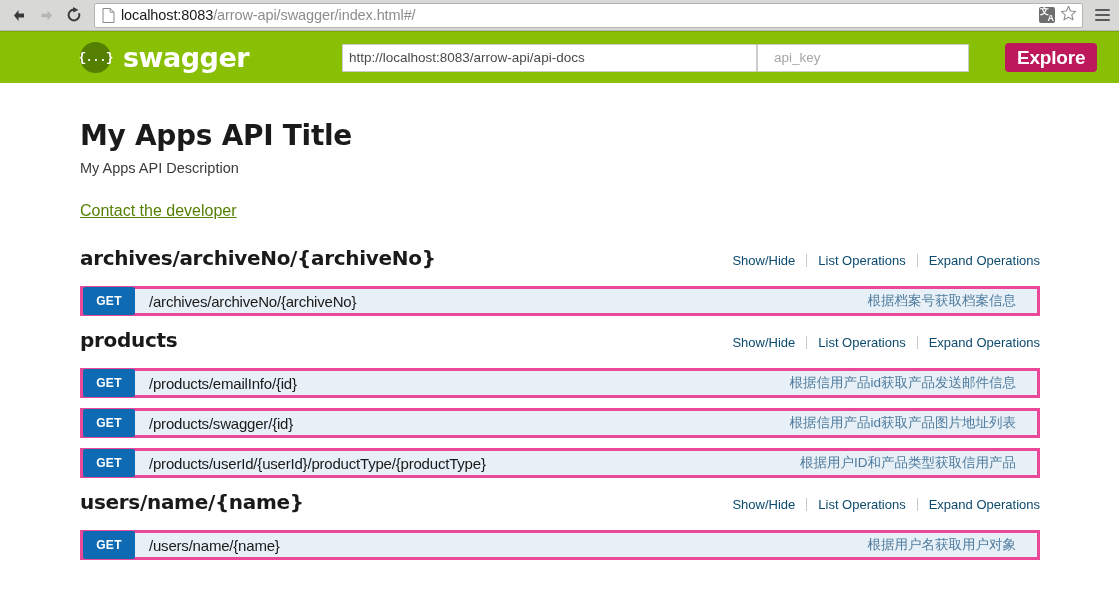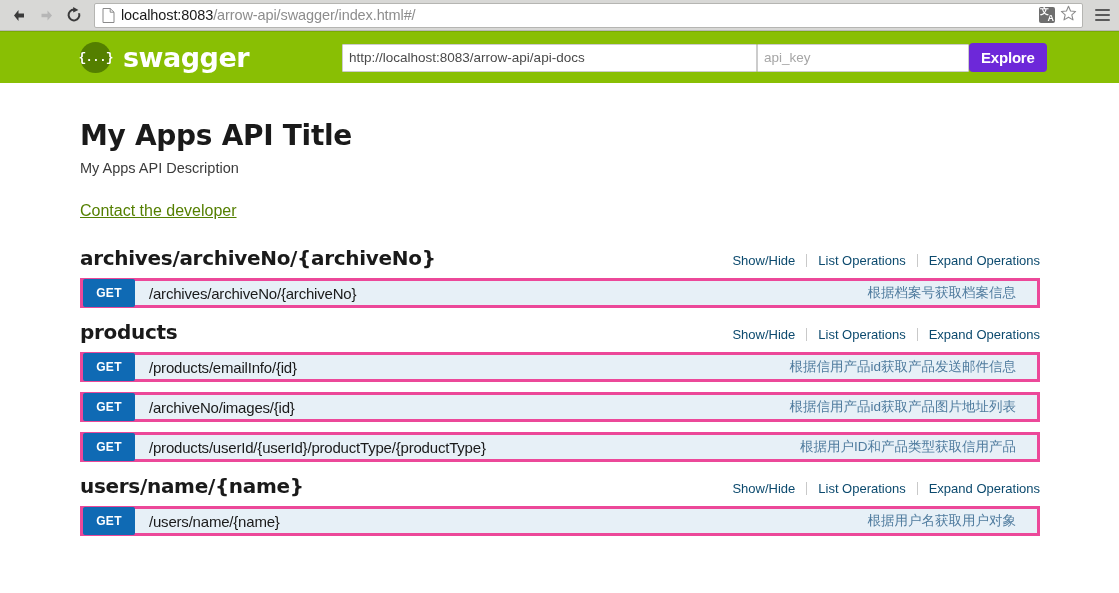--- a/index.html
+++ b/index.html
@@ -154,7 +154,7 @@
     font-family: "Liberation Sans", sans-serif;
     font-size: 13.5px;
     color: #0369a1;
-    padding: 0 6px;
+    padding: 0 16px;
     border-radius: 1px;
     outline: none;
   }

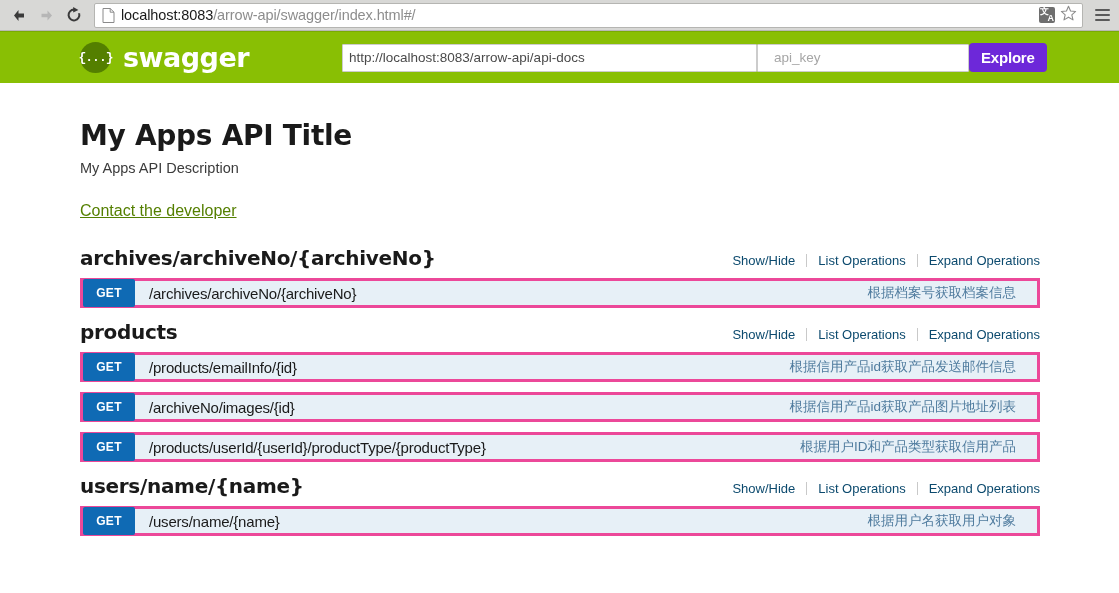--- a/index.html
+++ b/index.html
@@ -160,17 +160,18 @@
   }
   .input-key::placeholder { color: #a6a6a6; }
   .explore-btn {
-    background: #6d28d9;
+    background: #be185d;
     color: #ffffff;
     border: none;
     height: 29px;
     padding: 0 12px;
     border-radius: 4px;
     font-family: "Liberation Sans", sans-serif;
-    font-size: 15px;
+    font-size: 19px;
     font-weight: bold;
     cursor: pointer;
     letter-spacing: -0.2px;
+    margin-left: 36px;
   }
 
   

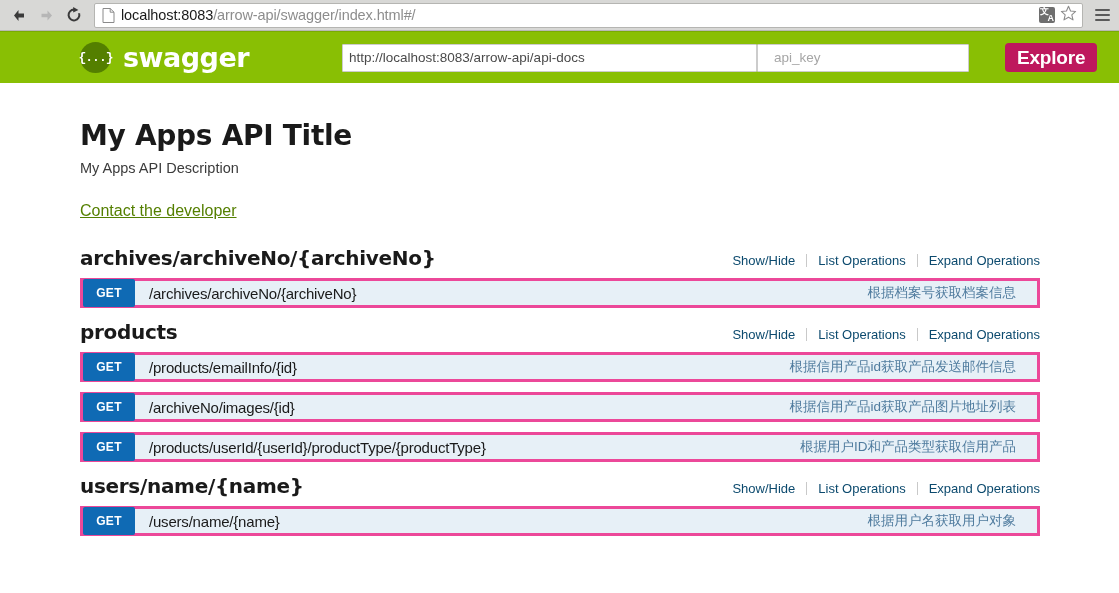--- a/index.html
+++ b/index.html
@@ -215,7 +215,7 @@
     display: flex;
     align-items: baseline;
     justify-content: space-between;
-    padding-bottom: 8px;
+    padding-bottom: 16px;
   }
   .resource-name {
     font-family: "DejaVu Sans", sans-serif;

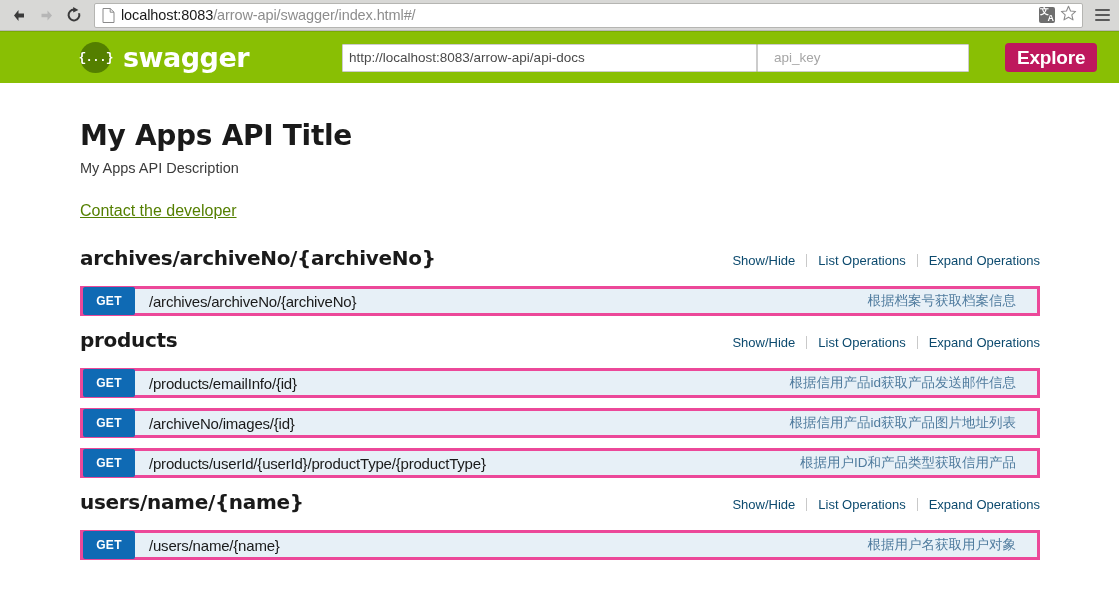--- a/index.html
+++ b/index.html
@@ -417,7 +417,7 @@
           </div>
           <div class="op-row">
             <span class="op-method">GET</span>
-            <span class="op-path">/archiveNo/images/{id}</span>
+            <span class="op-path">/products/swagger/{id}</span>
             <span class="op-summary">根据信用产品id获取产品图片地址列表</span>
           </div>
           <div class="op-row">

